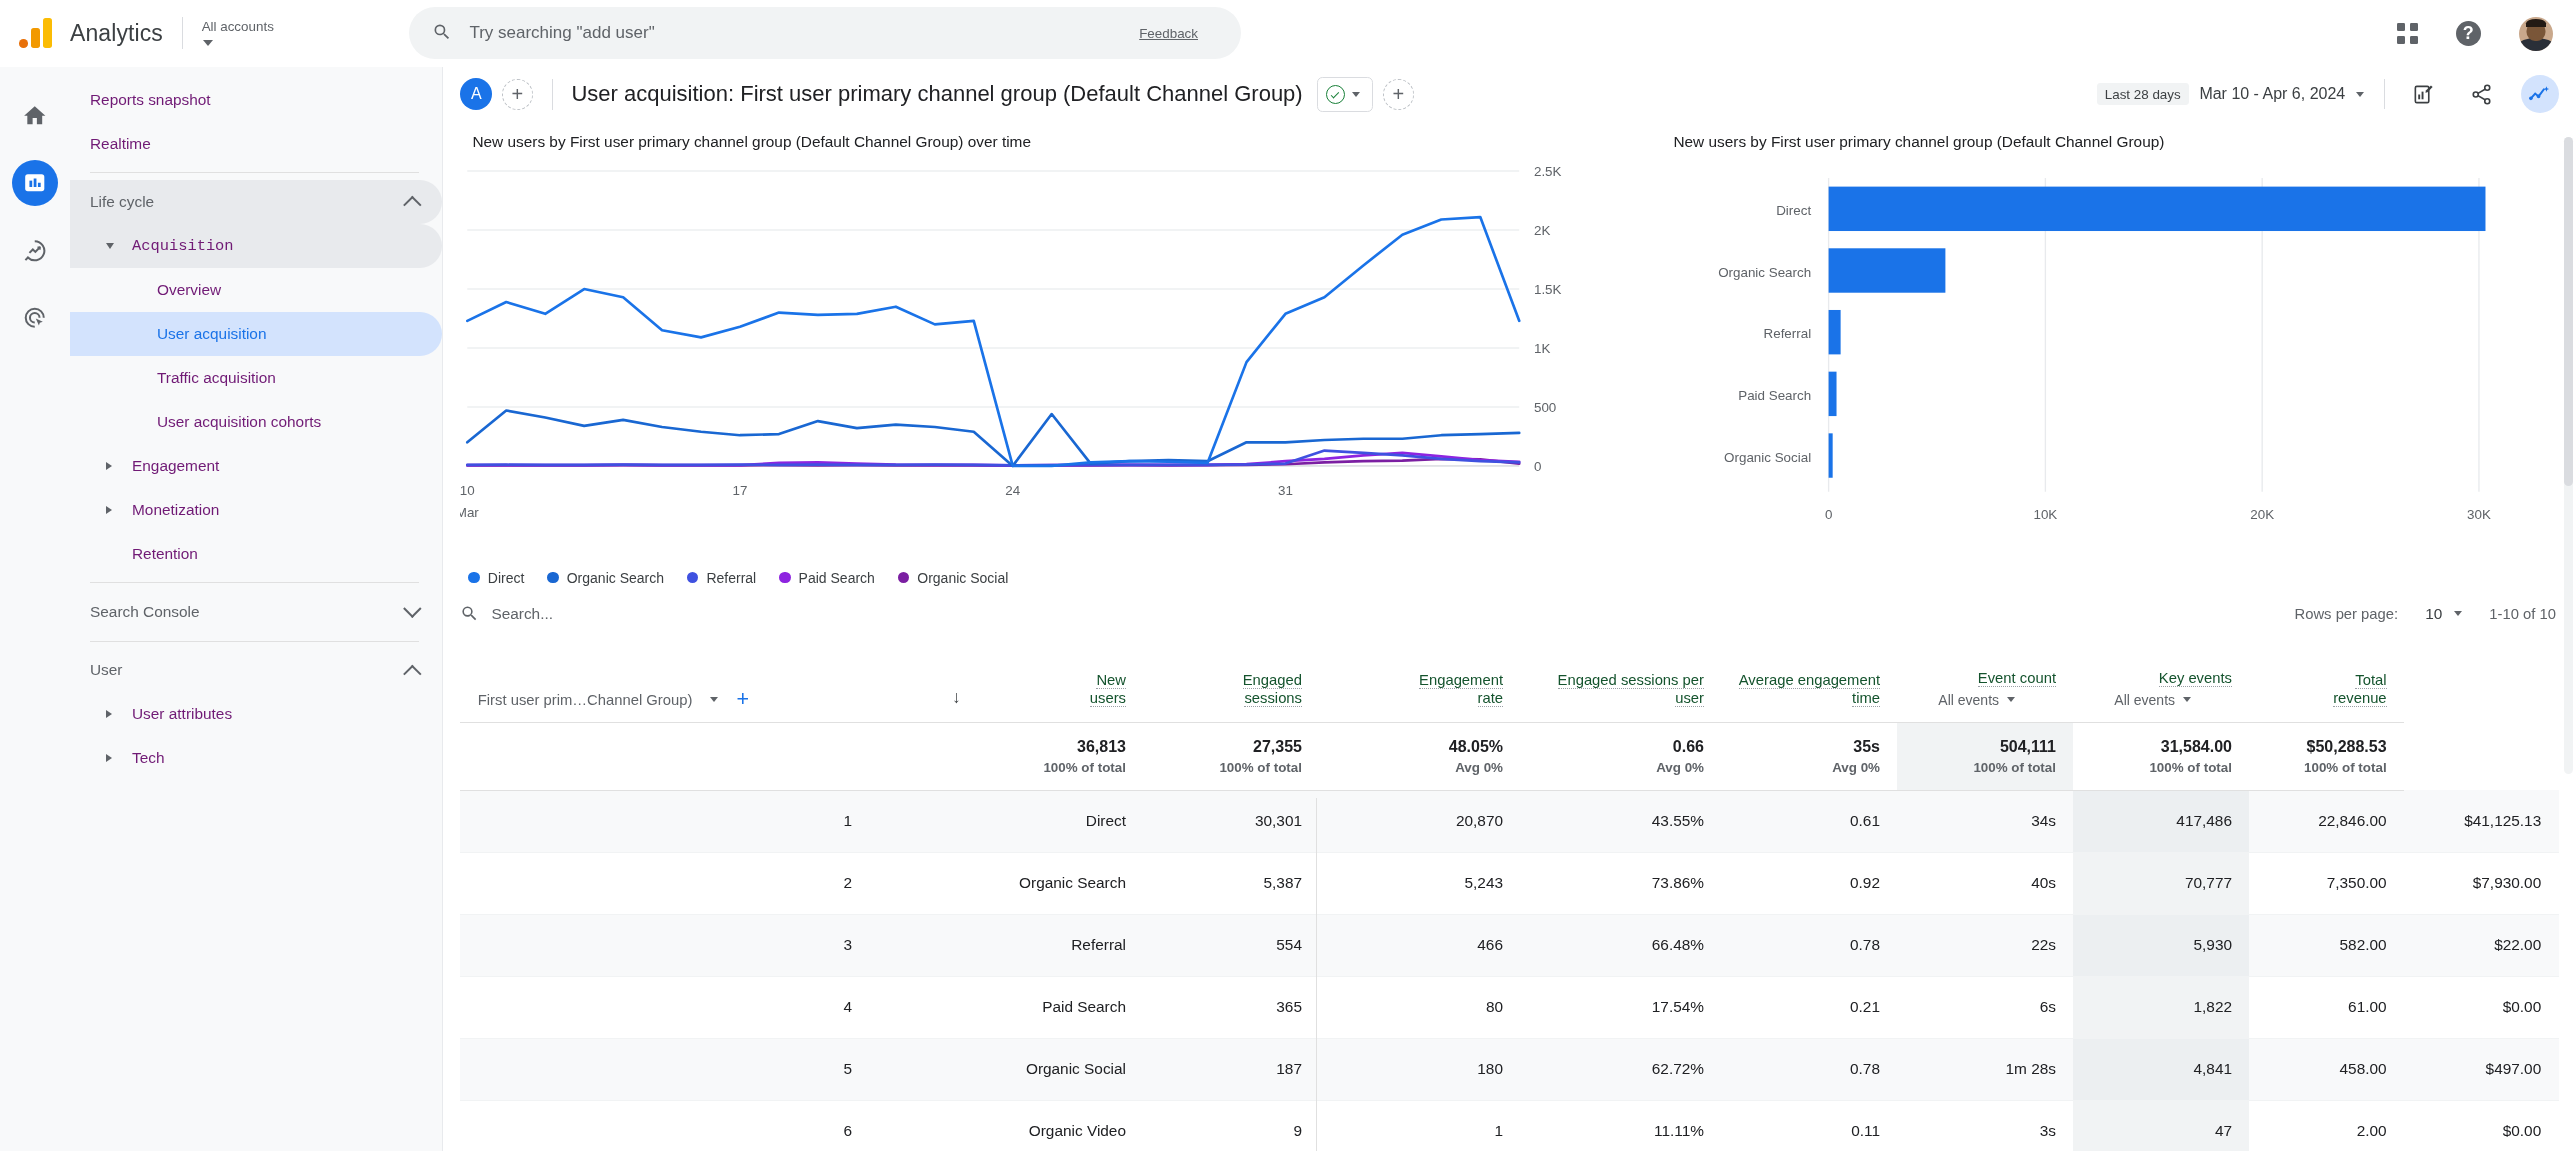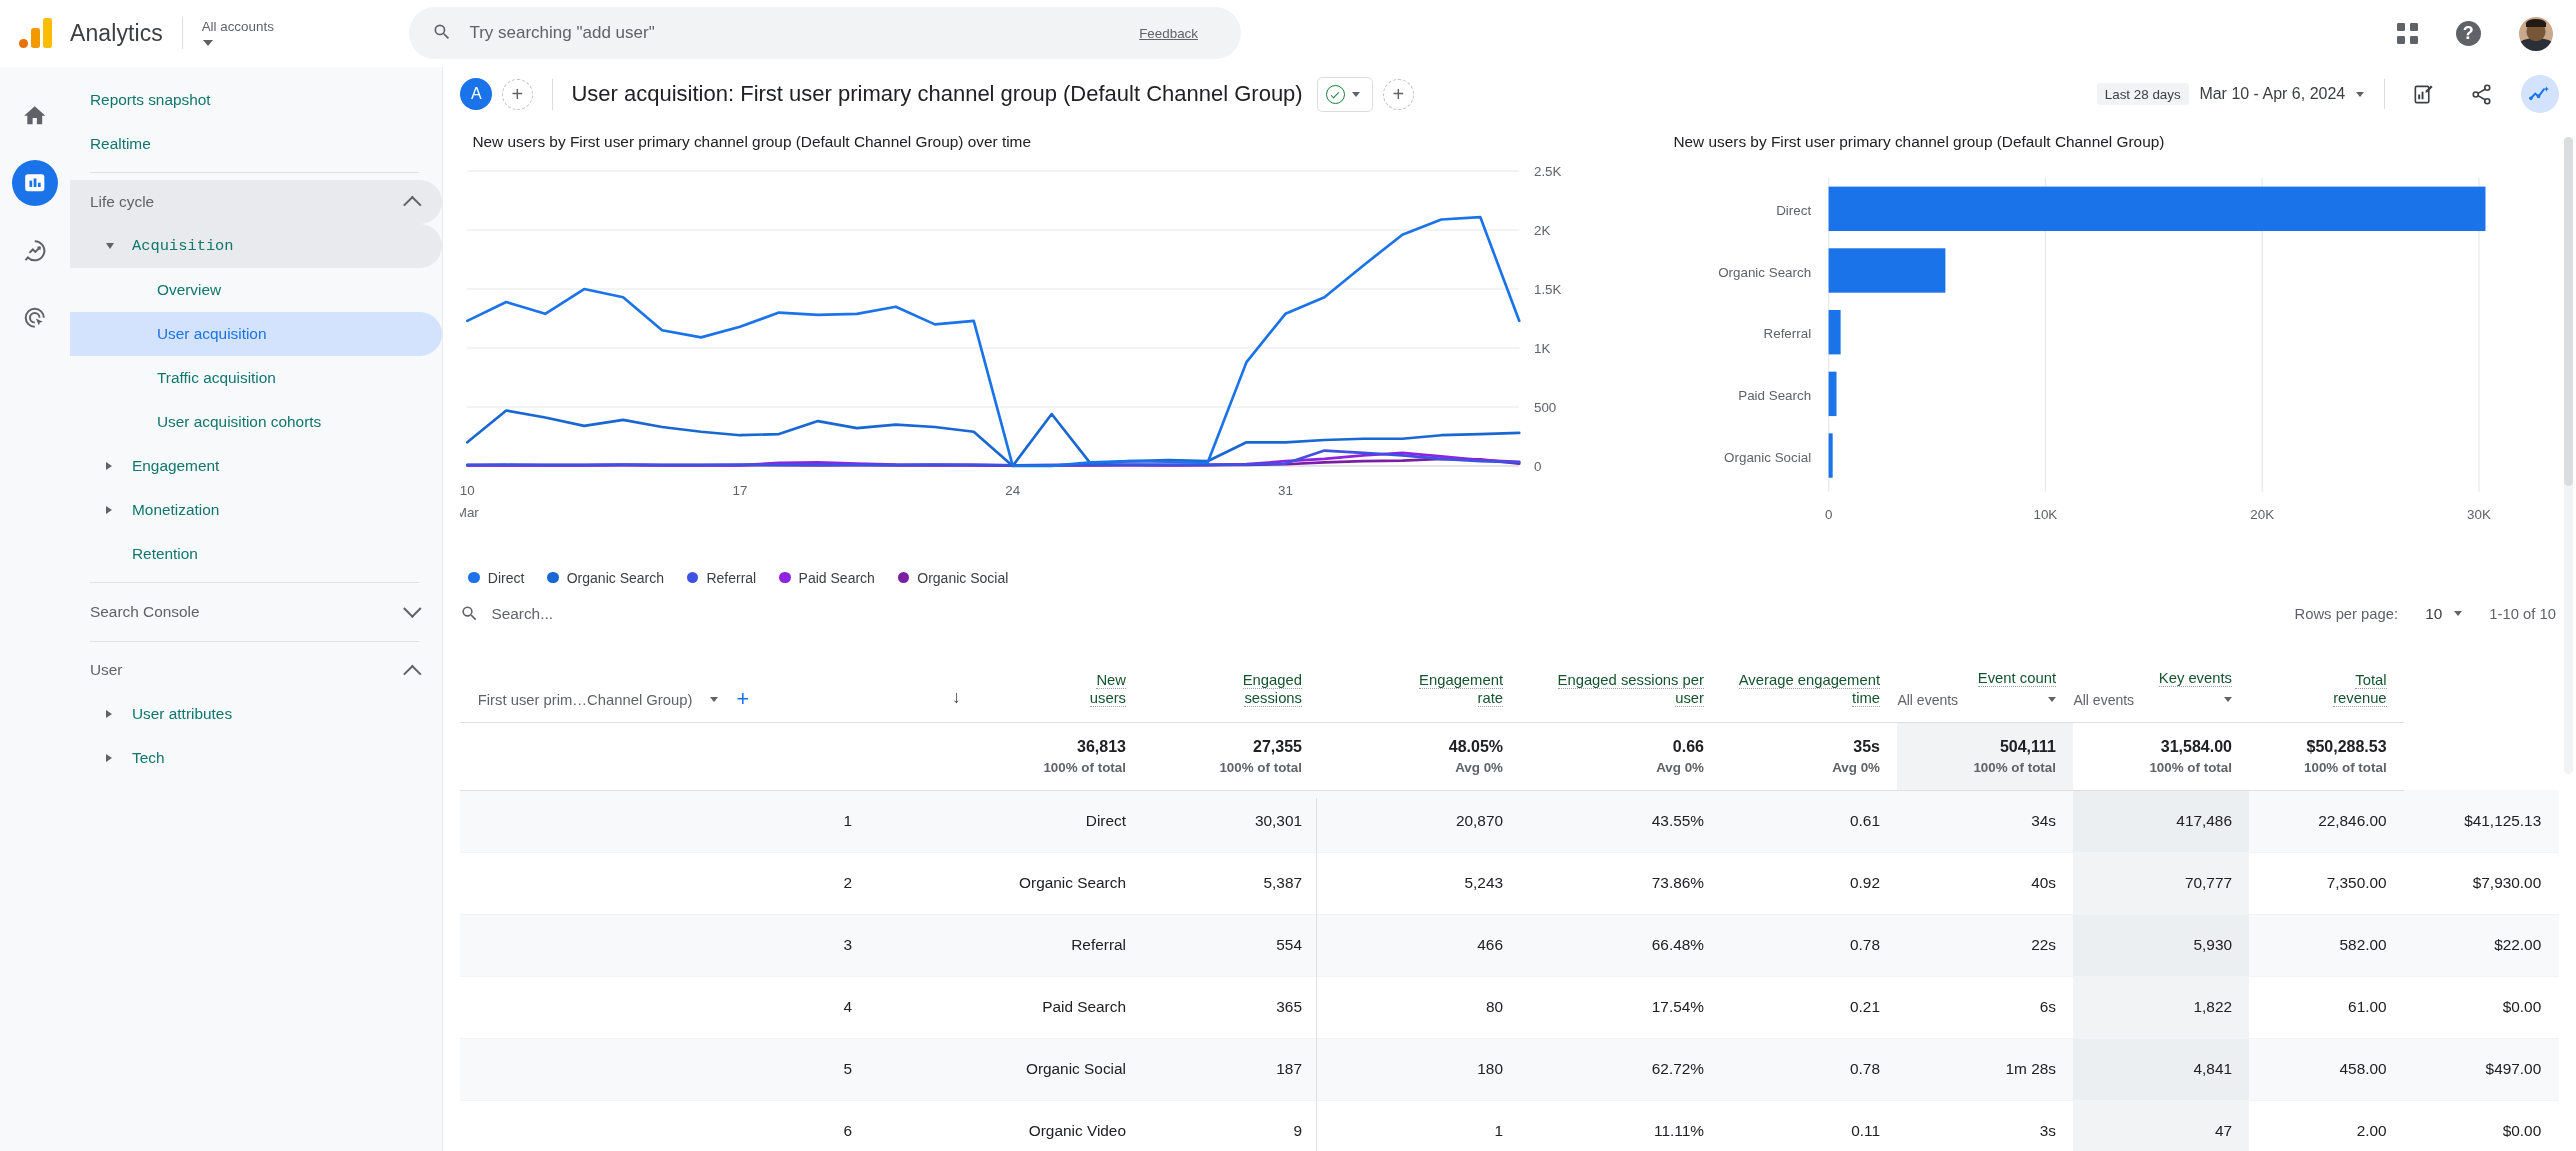--- a/index.html
+++ b/index.html
@@ -84,7 +84,7 @@
   .nav-item {
     height: 44px; display: flex; align-items: center; cursor: pointer;
     border-radius: 0 27px 27px 0; padding-left: 20px; position: relative;
-    font-size: 15.4px; color: #0f766e;
+    font-size: 15.4px; color: #701a75;
   }
   .nav-item .lbl { white-space: nowrap; }
   .nav-item.depth1 { padding-left: 20px; }

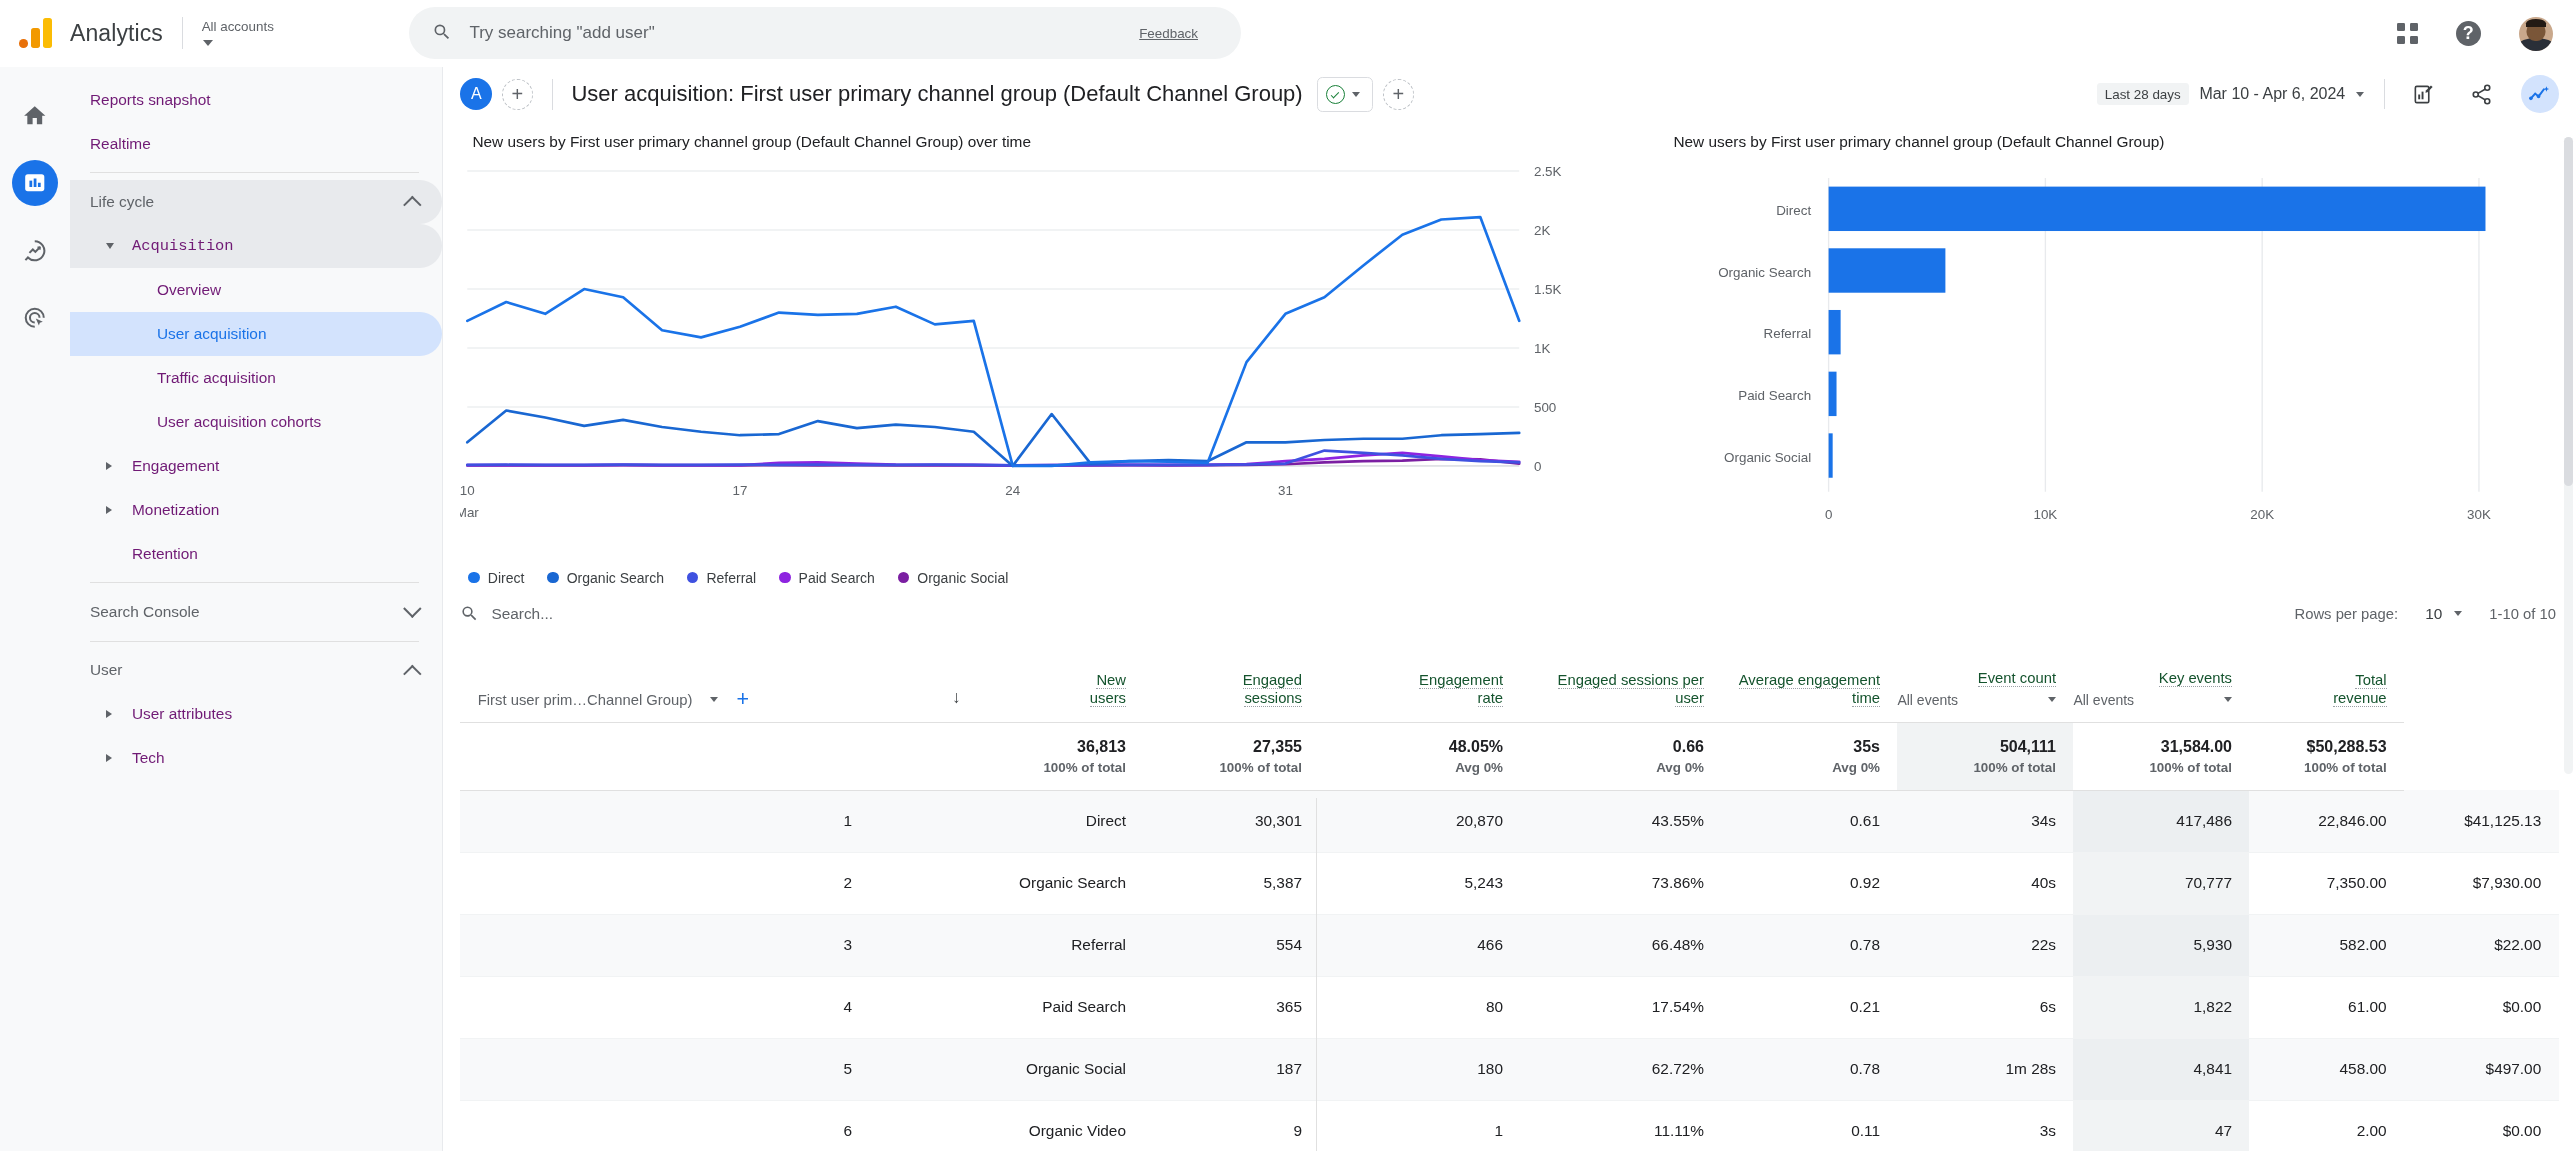--- a/index.html
+++ b/index.html
@@ -182,7 +182,7 @@
     border-bottom: 0.7px dotted #9aa0a6; display: inline; cursor: pointer; margin-top: 33px;
   }
   .mh .mh-sub { font-size: 14px; color: #5f6368; margin-top: 4px; display: flex;
-    align-items: center; justify-content: space-between; gap: 8px; cursor: pointer; }
+    align-items: center; justify-content: center; gap: 8px; cursor: pointer; }
   .sort-arrow { font-size: 17.4px; color: #3c4043; }
 
   .tot-row td {

